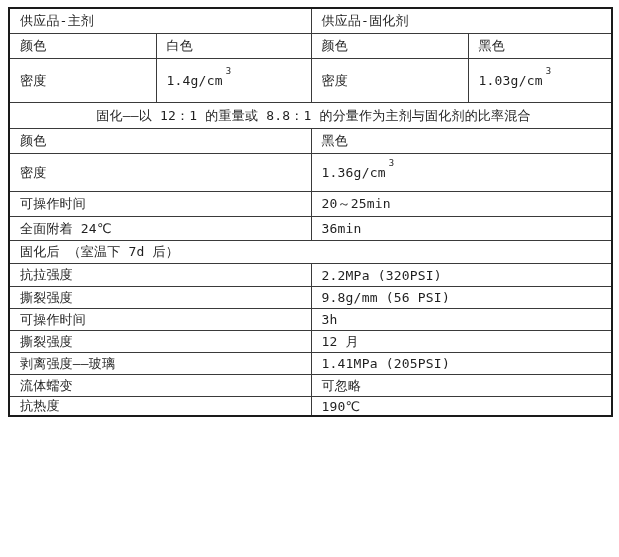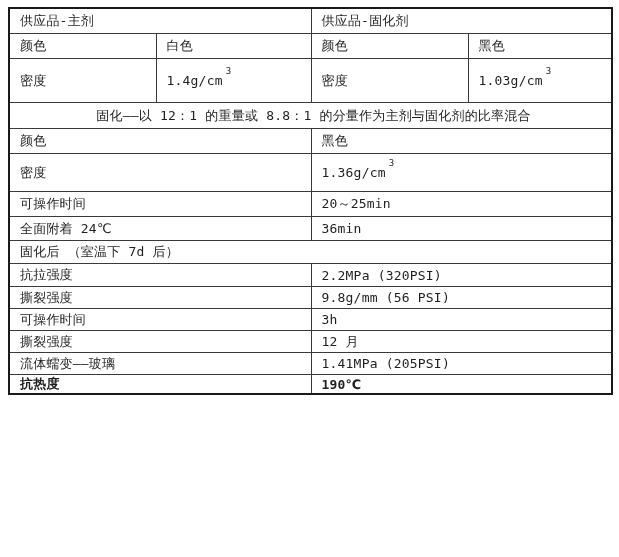--- a/index.html
+++ b/index.html
@@ -123,7 +123,7 @@
       <td colspan="2">12 月</td>
     </tr>
     <tr class="h23">
-      <td colspan="2">流体蠕变——玻璃</td>
+      <td colspan="2">剥离强度——玻璃</td>
       <td colspan="2">1.41MPa (205PSI)</td>
     </tr>
     <tr class="h20">

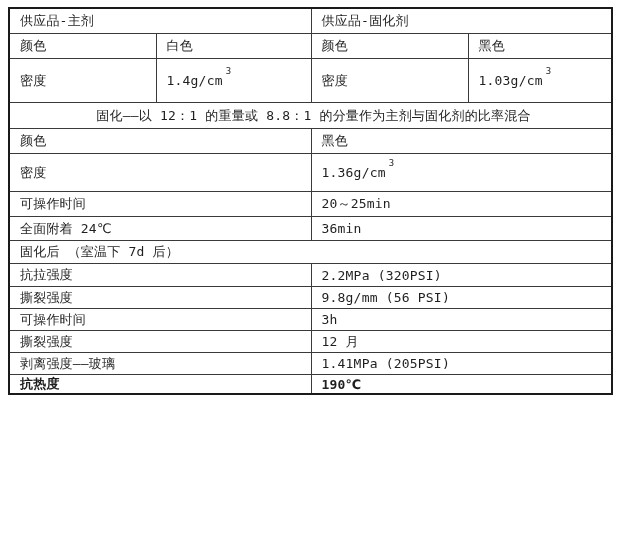--- a/index.html
+++ b/index.html
@@ -126,6 +126,10 @@
       <td colspan="2">剥离强度——玻璃</td>
       <td colspan="2">1.41MPa (205PSI)</td>
     </tr>
+    <tr class="h23">
+      <td colspan="2">流体蠕变</td>
+      <td colspan="2">可忽略</td>
+    </tr>
     <tr class="h20">
       <td colspan="2">抗热度</td>
       <td colspan="2">190℃</td>

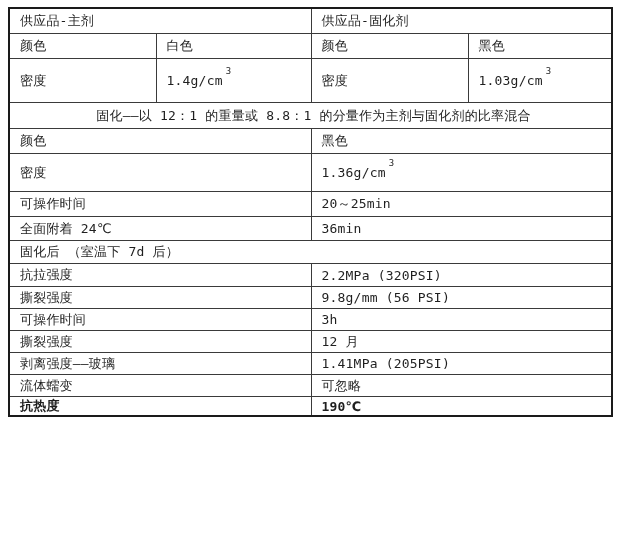--- a/index.html
+++ b/index.html
@@ -27,7 +27,7 @@
     overflow: hidden;
     letter-spacing: 0.2px;
   }
-  tr.h20 td { height: 18px; font-weight: bold; }
+  tr.h20 td { height: 18px; }
   tr.h23 td { height: 21px; }
   tr.h24 td { height: 22px; margin-top: 47px; }
   tr.h25 td { height: 23px; }

